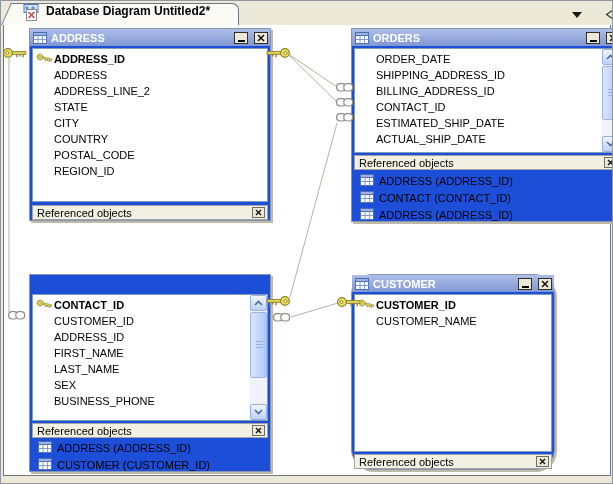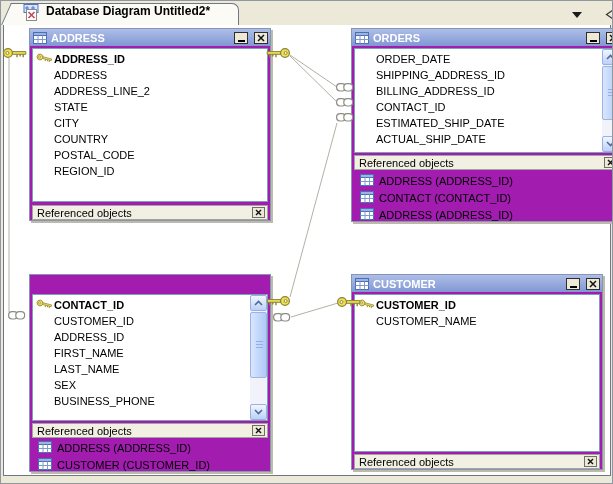--- a/index.html
+++ b/index.html
@@ -27,7 +27,7 @@
   .tab-edge-marker { position:absolute; left:603px; top:7px; z-index:8; }
 
   
-  .win { position:absolute; background:#a21caf; border:1px solid #8795B5;
+  .win { position:absolute; background:#1d4ed8; border:1px solid #8795B5;
          box-shadow:2px 2px 0 #BFB9A8; z-index:10; }
   .tbar { height:17px; background:linear-gradient(#AEBEE8,#8097D3);
           display:flex; align-items:center; padding:0 2px 0 3px; gap:4px; }

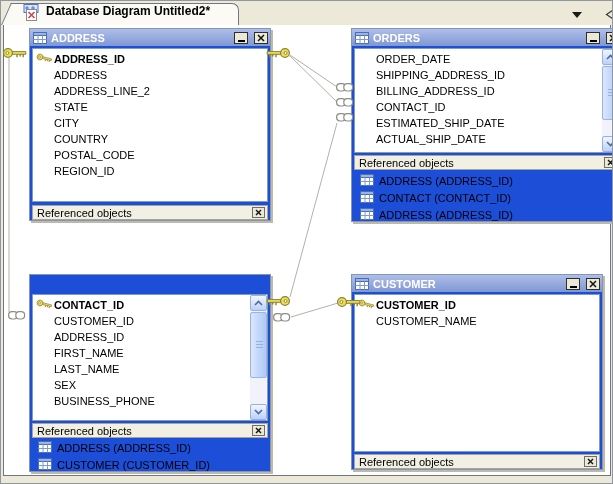--- a/index.html
+++ b/index.html
@@ -80,7 +80,7 @@
   #win-contact .reflist { top:164px; }
   #win-contact .sb-thumb { top:17px; height:66px; }
 
-  #win-customer { left:350px; top:273px; width:252px; height:196px; }
+  #win-customer { left:350px; top:273px; width:204px; height:196px;border-radius:21px; }
   #win-customer .fieldbox { height:158px; }
   #win-customer .refhdr { top:179px; }
 

